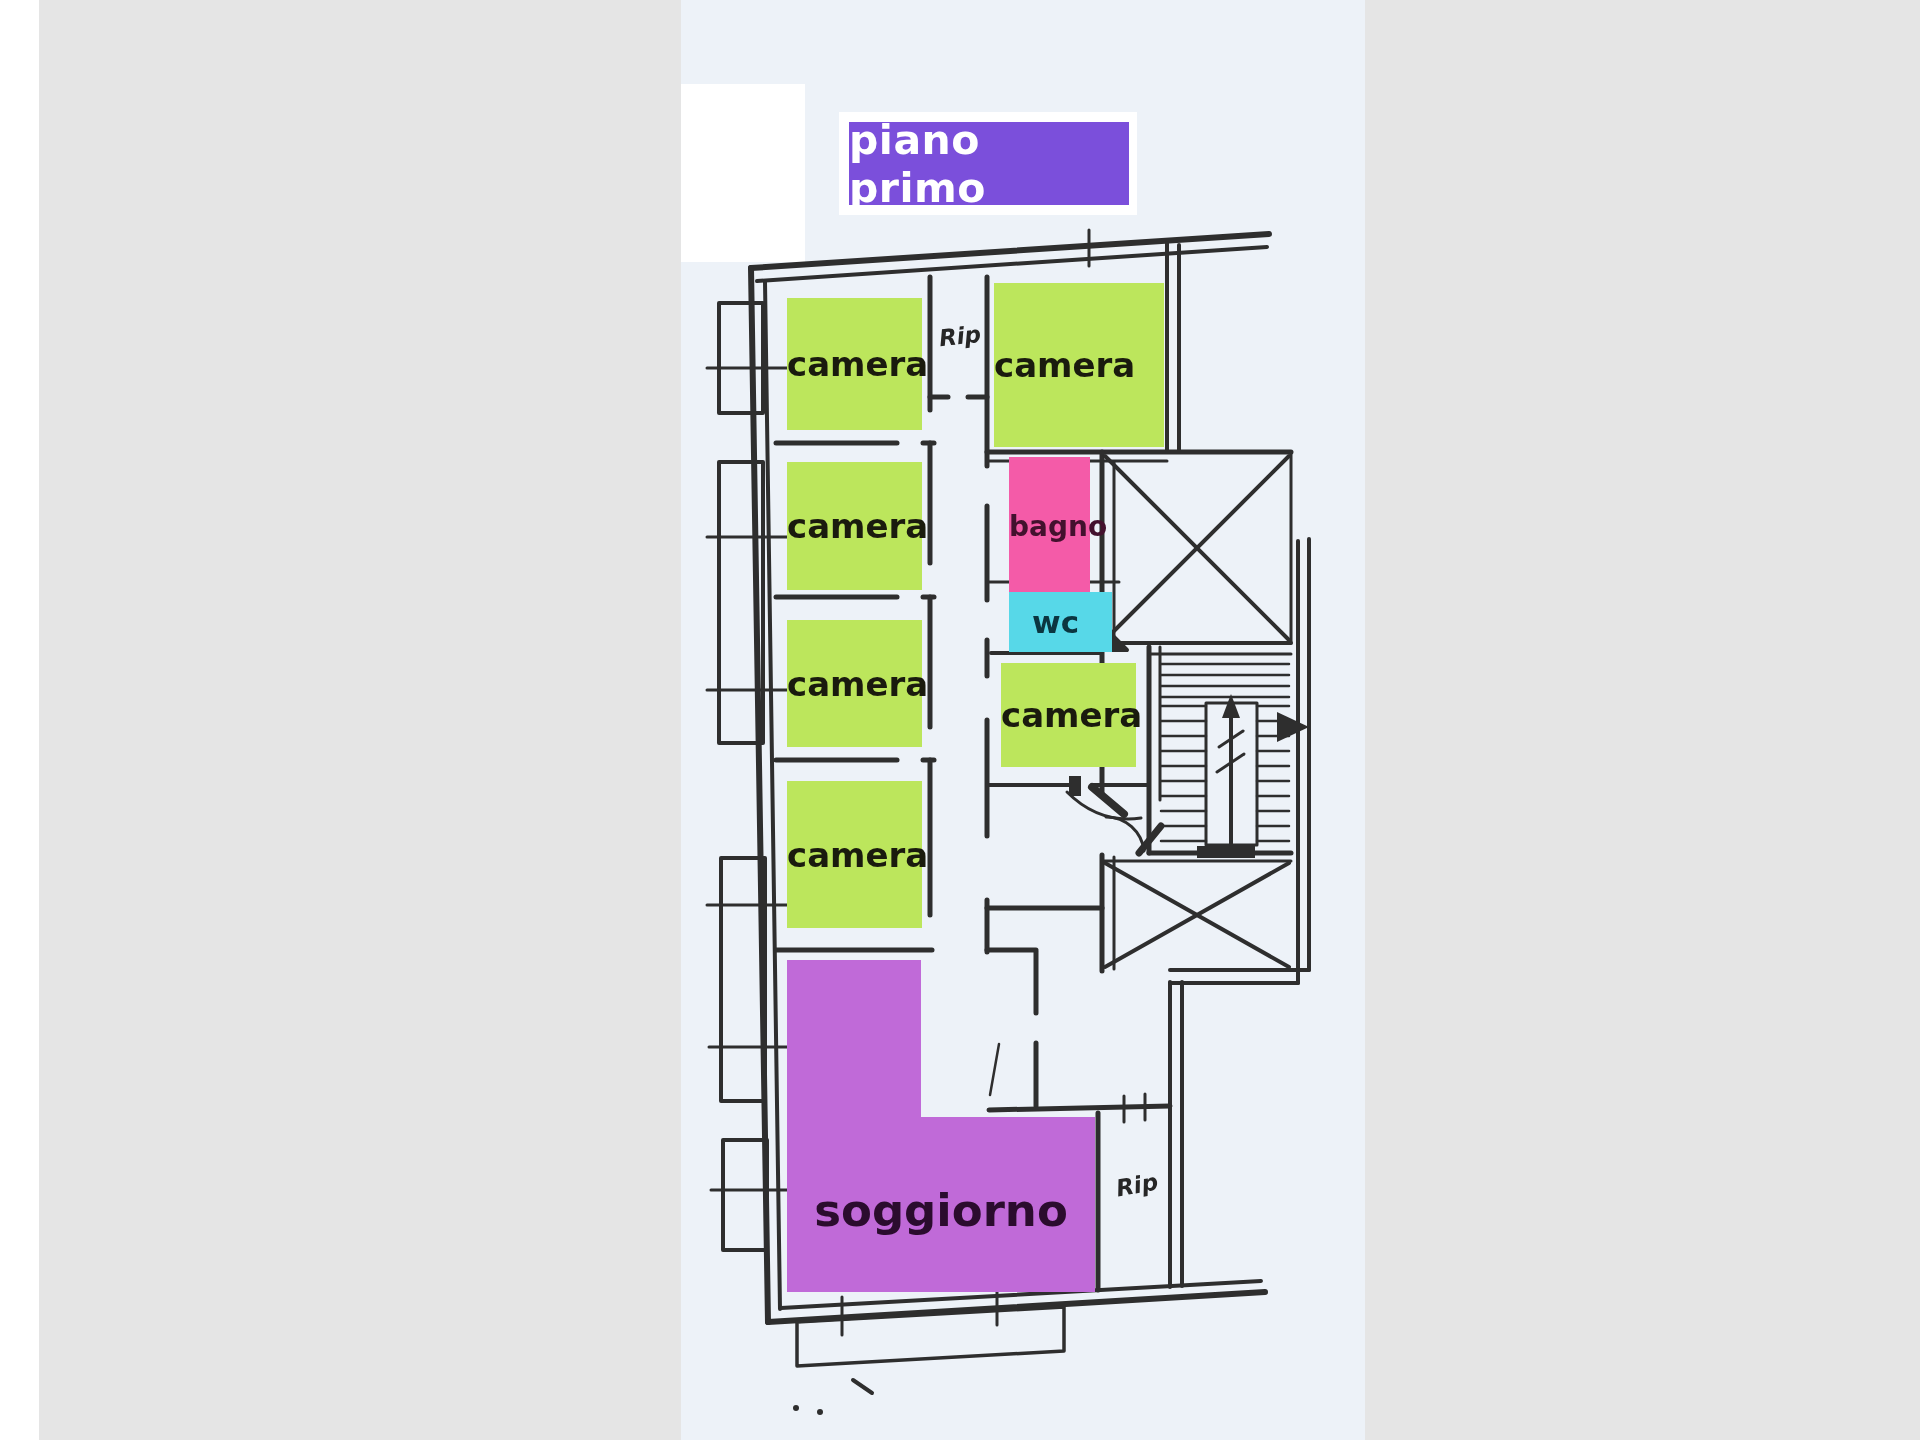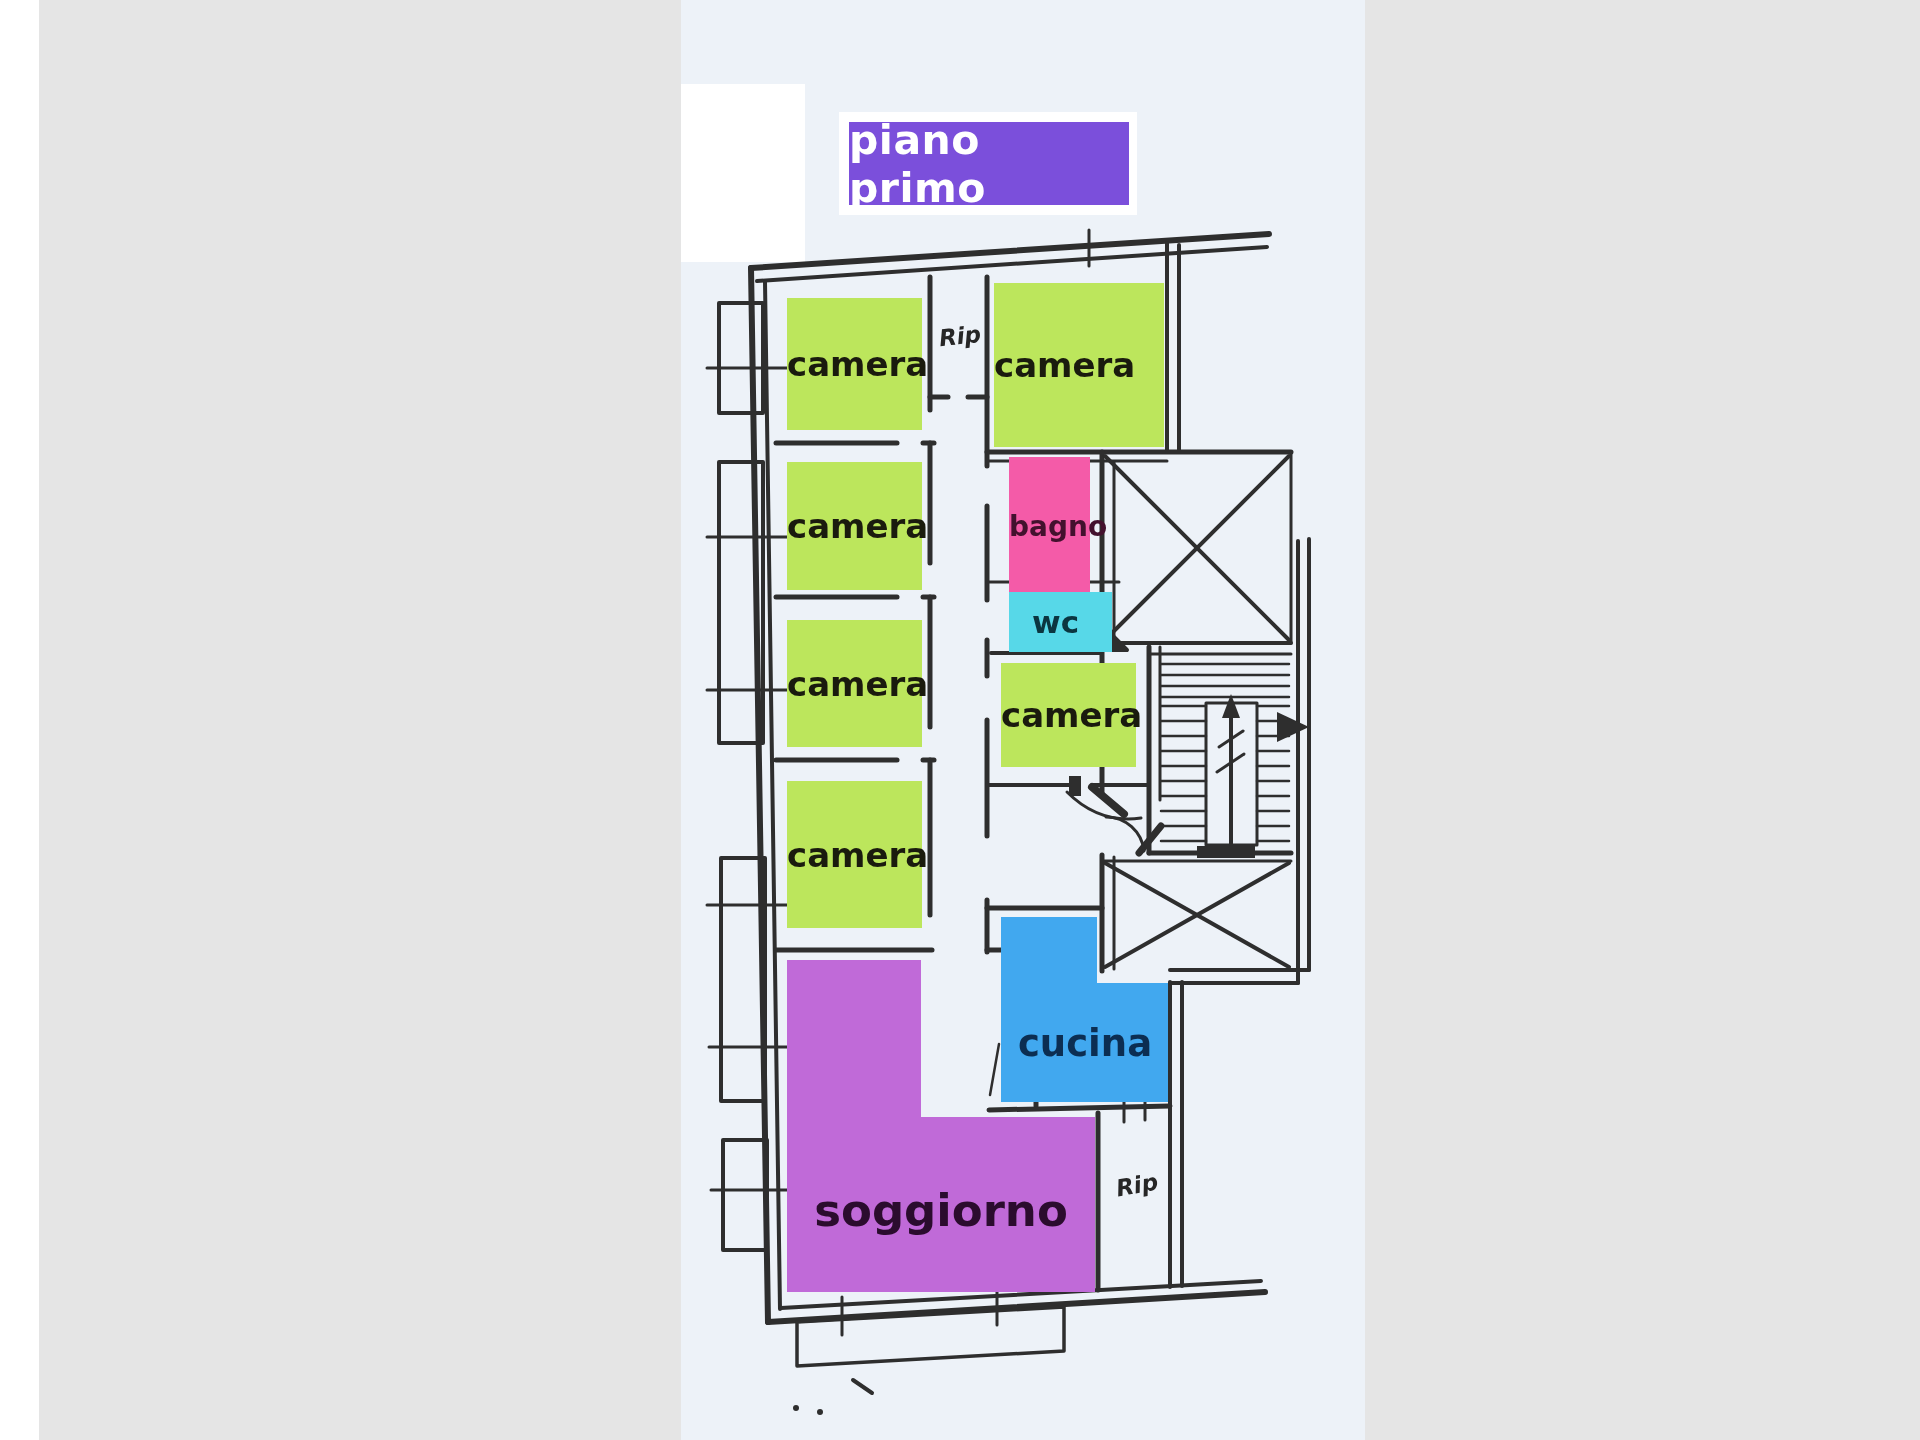--- a/index.html
+++ b/index.html
@@ -232,9 +232,6 @@
     <span style="color: rgb(26, 27, 14);">camera</span>
   </div>
 
-  <div class="room room-l fs-cucina" id="cucina" style="left: 962px; top: 917px; width: 167px; height: 185px; background-color: rgb(65, 168, 239);">
-    <span class="lbl" style="left: 84px; top: 126px; font-size: 37px; color: rgb(12, 46, 82);">cucina</span>
-  </div>
 
   <div class="room room-l fs-soggiorno" id="soggiorno" style="left: 748px; top: 960px; width: 308px; height: 332px; background-color: rgb(192, 106, 216);">
     <span class="lbl" style="left: 154px; top: 250px; font-size: 45px; color: rgb(43, 12, 46);">soggiorno</span>

